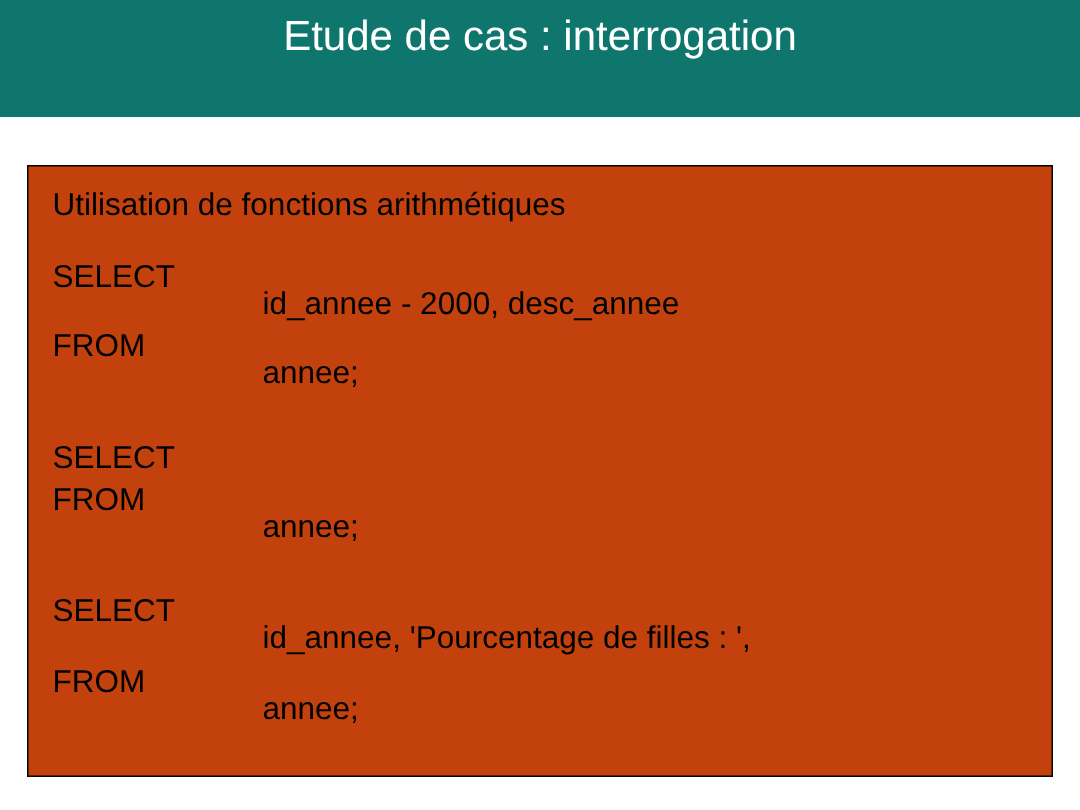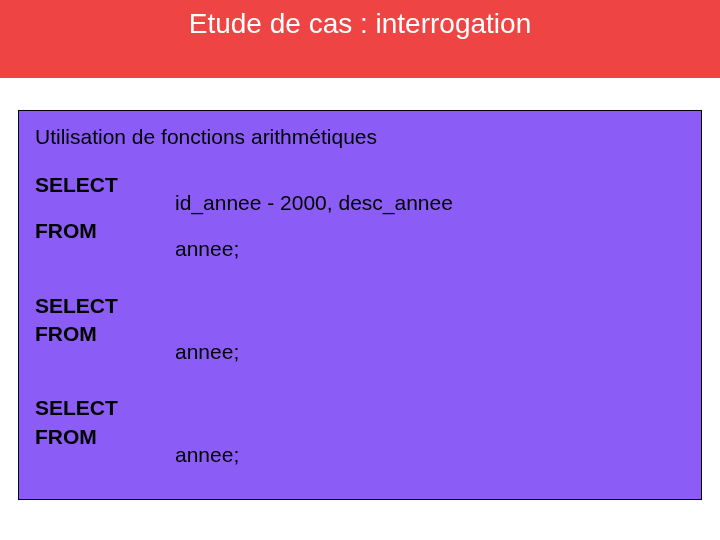--- a/index.html
+++ b/index.html
@@ -13,7 +13,7 @@
   .title-bar {
     width: 100%;
     height: 78px;
-    background: #ef4444;
+    background: #0f766e;
     display: flex;
     align-items: flex-start;
     justify-content: center;

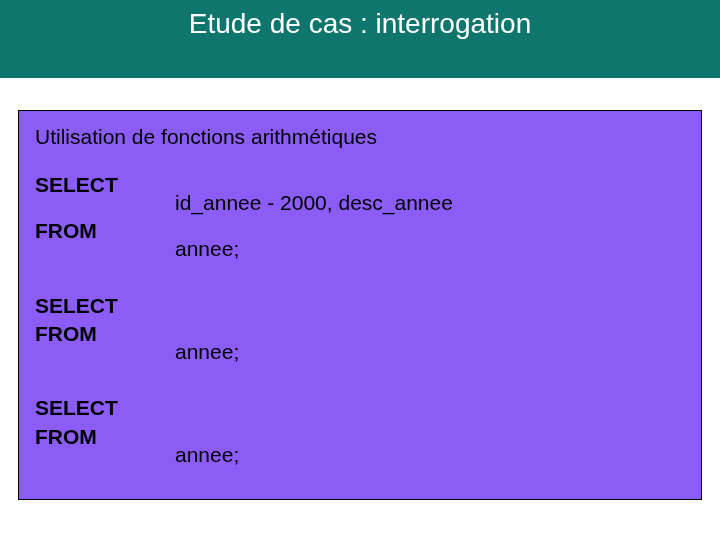--- a/index.html
+++ b/index.html
@@ -28,7 +28,7 @@
     padding: 32px 18px 0 18px;
   }
   .yellow-box {
-    background: #8b5cf6;
+    background: #c2410c;
     border: 1px solid #000000;
     padding: 14px 16px 30px 16px;
   }

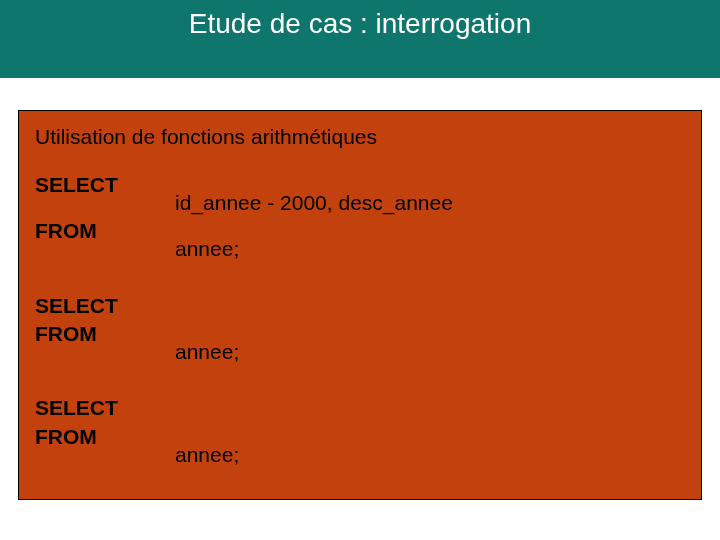--- a/index.html
+++ b/index.html
@@ -52,7 +52,7 @@
   .keyword-col {
     width: 140px;
     flex-shrink: 0;
-    font-weight: bold;
+    font-weight: normal;
     font-size: 21px;
     color: #000000;
   }

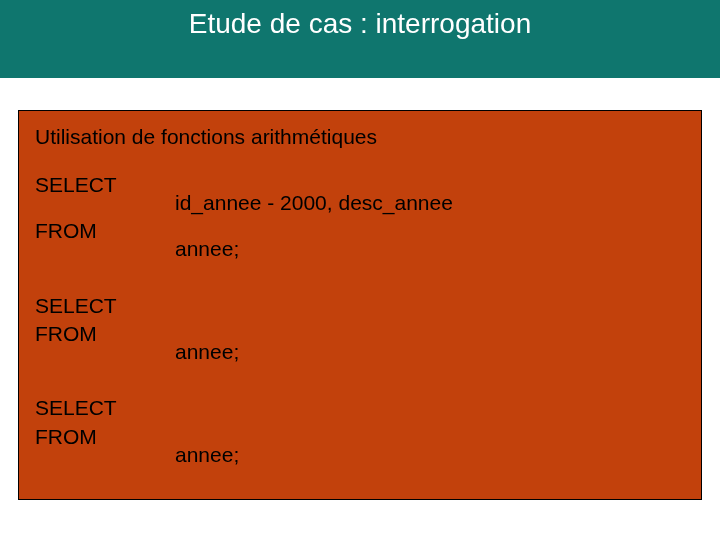--- a/index.html
+++ b/index.html
@@ -98,6 +98,7 @@
     <div class="query-block">
       <div class="query-row">
         <div class="keyword-col">SELECT</div>
+        <div class="value-col">id_annee,  'Pourcentage de filles : ',</div>
       </div>
       <div class="query-row">
         <div class="keyword-col">FROM</div>

